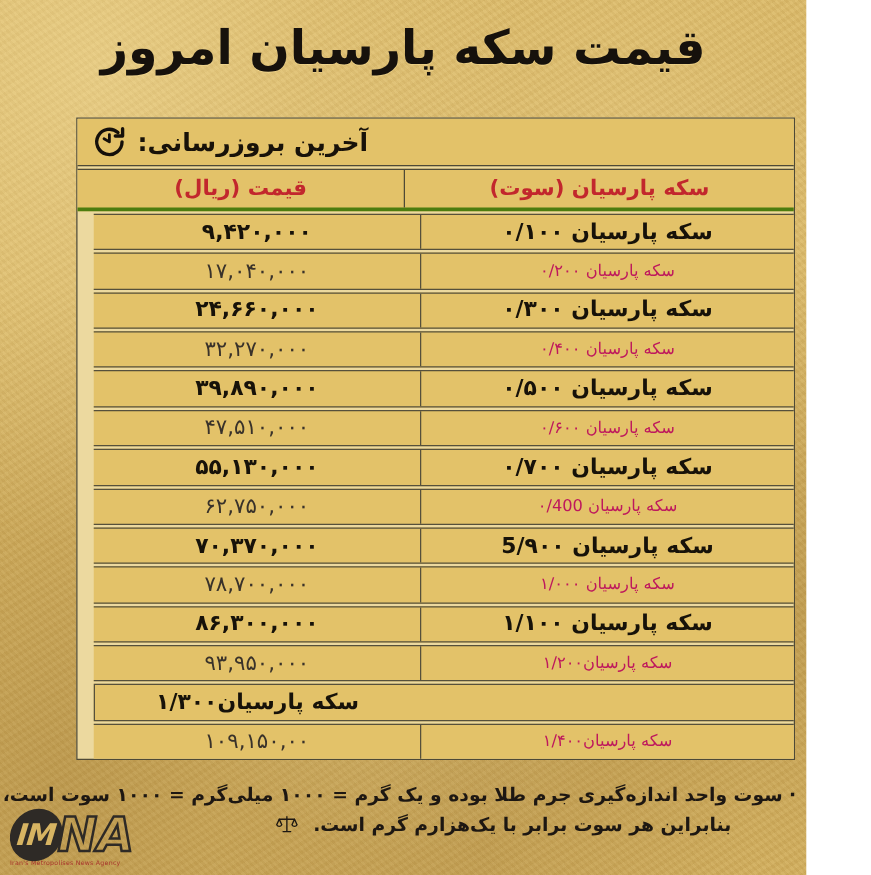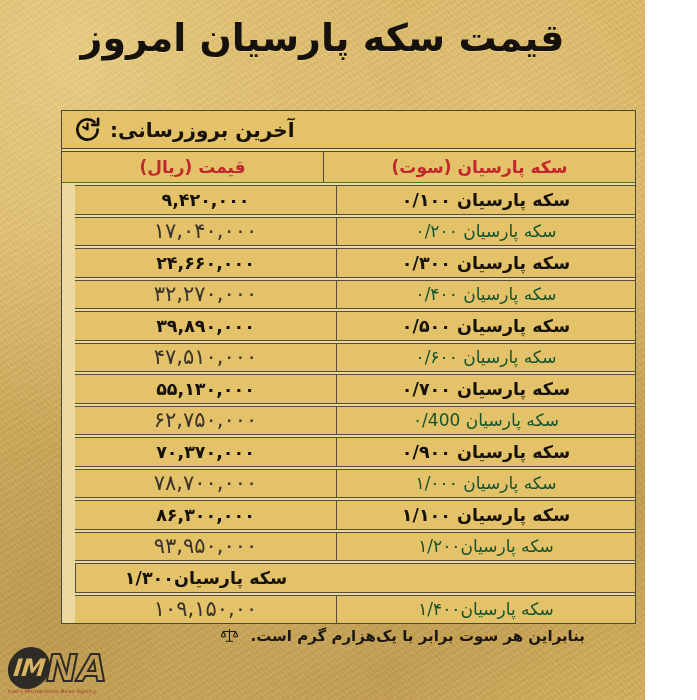--- a/index.html
+++ b/index.html
@@ -24,7 +24,7 @@
     text-shadow:0 1px 0 rgba(255,230,160,.4);
   }
   .price-table{
-    position:absolute;left:61px;top:110px;width:575px;height:514px;
+    position:absolute;left:61px;top:94px;width:575px;height:514px;
     display:flex;flex-direction:column;
     background:#ecd99f;
     border:1px solid #4e4936;box-sizing:border-box;

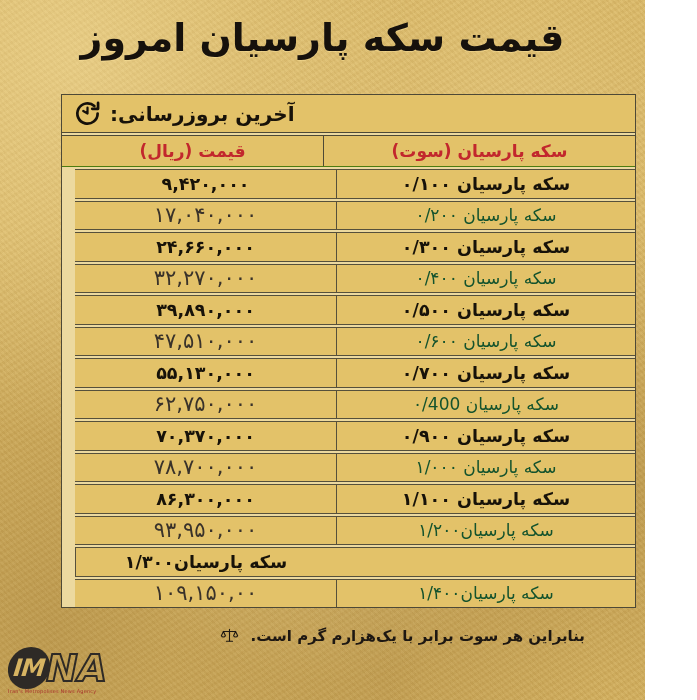--- a/index.html
+++ b/index.html
@@ -37,7 +37,7 @@
   .thead-label{font-size:20px;font-weight:bold;color:#181209;}
   .refresh-clock{width:27px;height:27px;flex:0 0 auto;}
   .colhead{
-    flex:0 0 30px;background:#e3c269;border-bottom:1px solid #4d7c0f;margin-top:2px;
+    flex:0 0 30px;background:#e3c269;border-bottom:3px solid #4d7c0f;margin-top:2px;
     border-top:1px solid #4e4936;
     display:grid;grid-template-columns:261px 1fr;direction:ltr;
   }

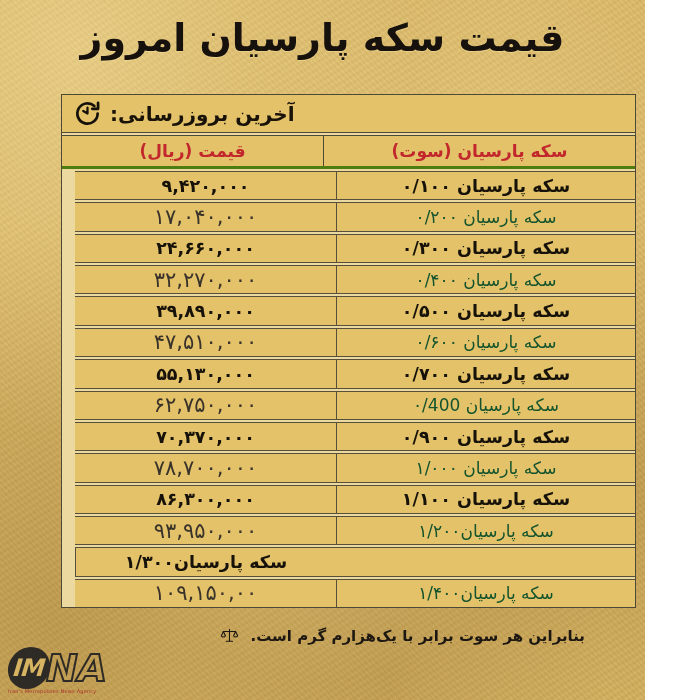--- a/index.html
+++ b/index.html
@@ -56,7 +56,7 @@
   .trow .cell{display:flex;align-items:center;justify-content:center;}
   .trow .cell.coin{border-left:1px solid #56503b;direction:rtl;}
   .coin-name{font-size:17px;color:#14532d;direction:rtl;}
-  .price-val{font-size:21px;color:#39322a;direction:ltr;letter-spacing:.5px;}
+  .price-val{font-size:17px;color:#39322a;direction:ltr;letter-spacing:.5px;}
   .trow.bold .coin-name,.trow.bold .price-val{font-weight:bold;color:#171209;font-size:17.5px;}
   .footnote{
     position:absolute;right:8px;top:624px;width:640px;

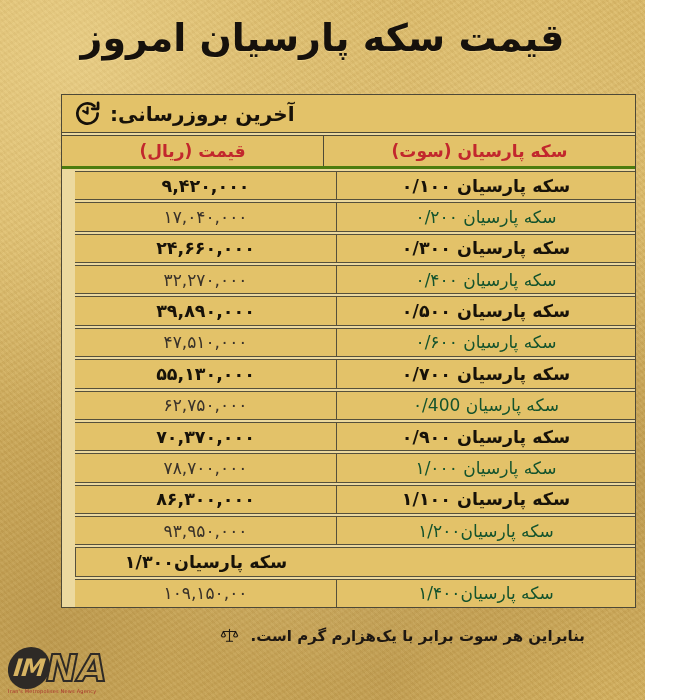--- a/index.html
+++ b/index.html
@@ -55,7 +55,7 @@
   .trow:last-child{border-bottom:none;}
   .trow .cell{display:flex;align-items:center;justify-content:center;}
   .trow .cell.coin{border-left:1px solid #56503b;direction:rtl;}
-  .coin-name{font-size:17px;color:#14532d;direction:rtl;}
+  .coin-name{font-size:13px;color:#be185d;direction:rtl;}
   .price-val{font-size:17px;color:#39322a;direction:ltr;letter-spacing:.5px;}
   .trow.bold .coin-name,.trow.bold .price-val{font-weight:bold;color:#171209;font-size:17.5px;}
   .footnote{

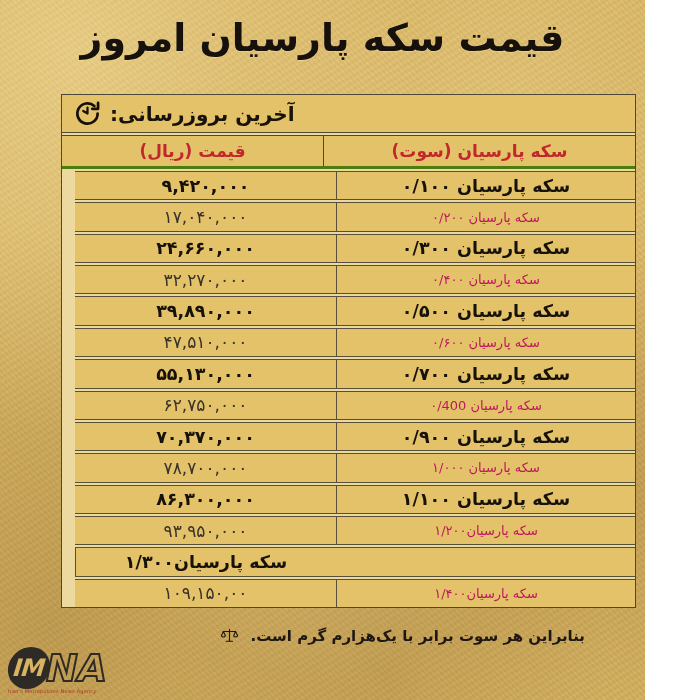--- a/index.html
+++ b/index.html
@@ -180,7 +180,7 @@
       <span class="price-val">۷۰,۳۷۰,۰۰۰</span>
     </div>
     <div class="cell coin">
-      <span class="coin-name">سکه پارسیان ۰/۹۰۰</span>
+      <span class="coin-name">سکه پارسیان 5/۹۰۰</span>
     </div>
   </div>
 

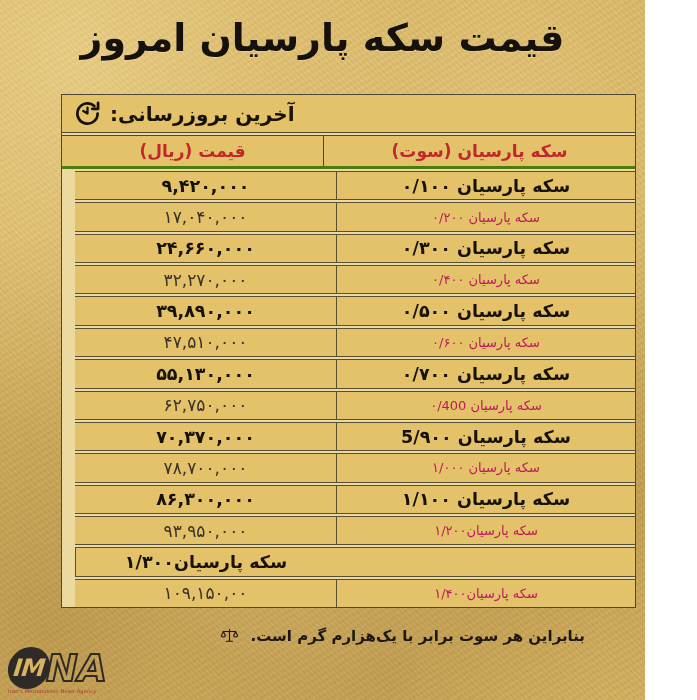--- a/index.html
+++ b/index.html
@@ -230,6 +230,7 @@
   </div>
 
   <div class="footnote">
+    <span class="line1">· سوت واحد اندازه‌گیری جرم طلا بوده و یک گرم = ۱۰۰۰ میلی‌گرم = ۱۰۰۰ سوت است،</span>
     <span class="line2">
       <span>بنابراین هر سوت برابر با یک‌هزارم گرم است.</span>
       <svg class="scales-icon" viewBox="0 0 28 24" fill="none" stroke="#1d1712" stroke-width="1.6" stroke-linecap="round" stroke-linejoin="round">

